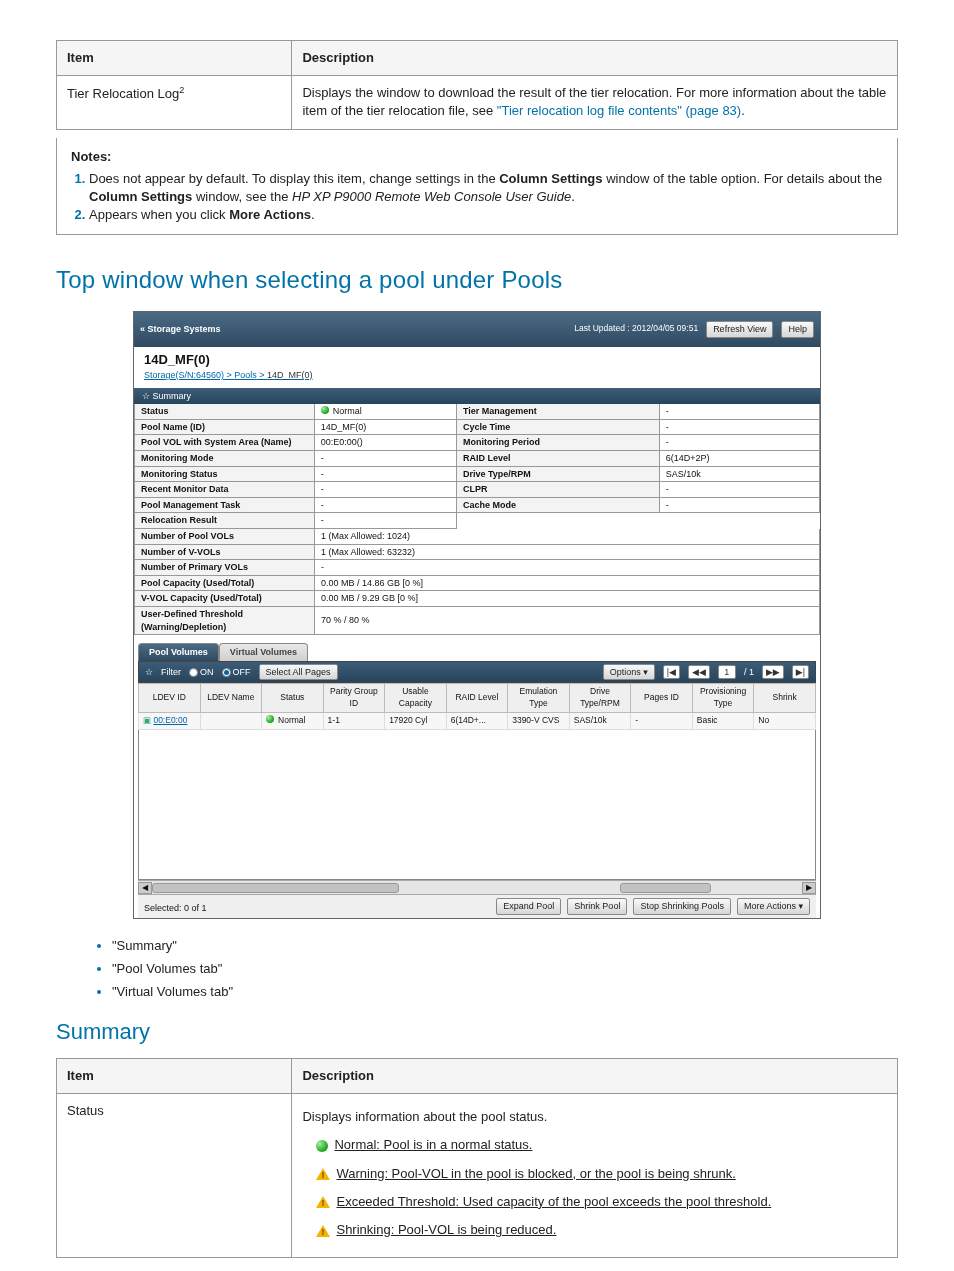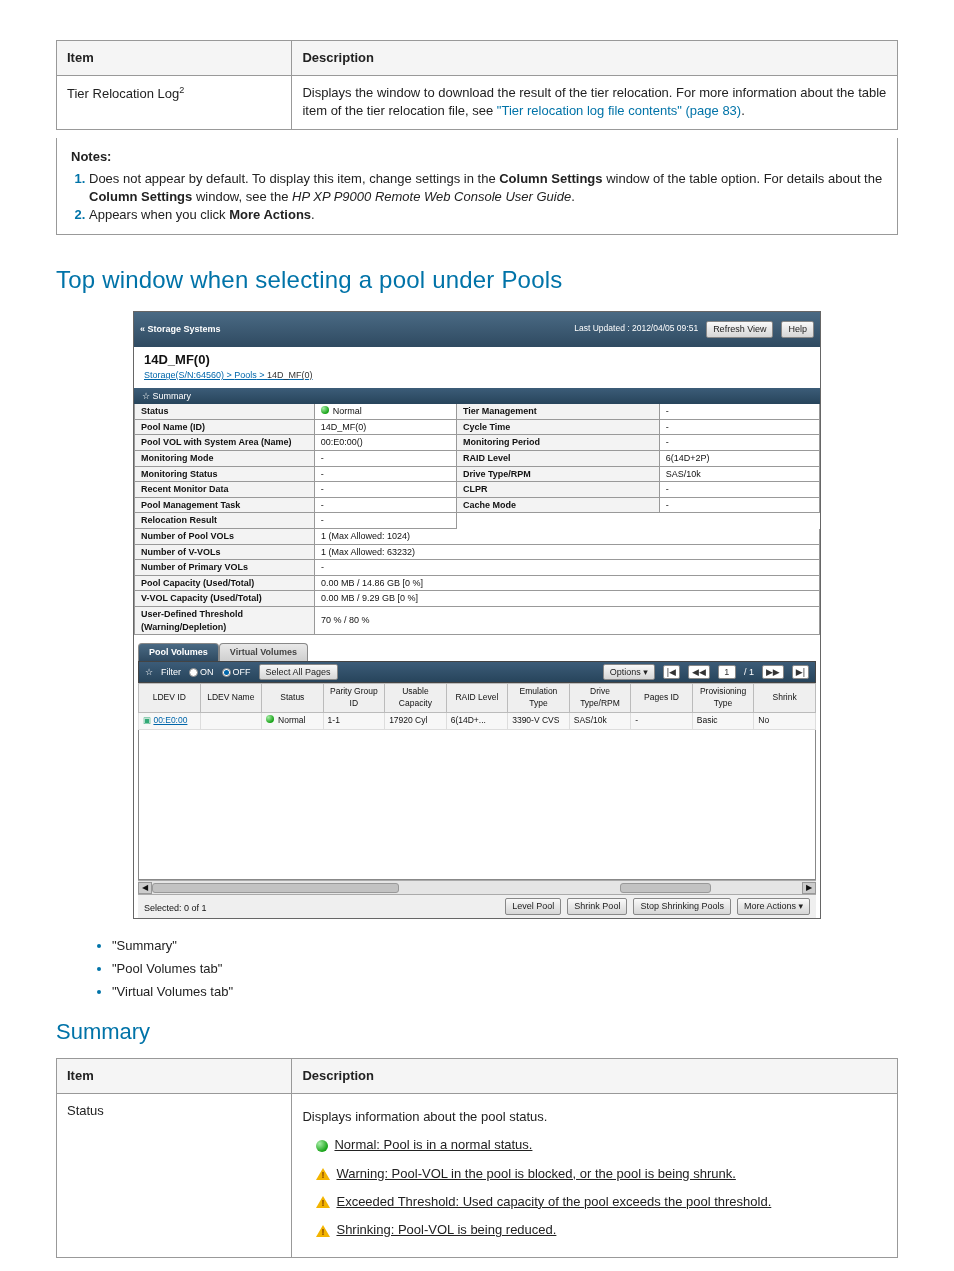--- a/index.html
+++ b/index.html
@@ -398,7 +398,7 @@
     <div class="footer">
       <span>Selected: 0 of 1</span>
       <span class="grow"></span>
-      <span class="app-btn">Level Pool</span>
+      <span class="app-btn">Expand Pool</span>
       <span class="app-btn">Shrink Pool</span>
       <span class="app-btn">Stop Shrinking Pools</span>
       <span class="app-btn">More Actions ▾</span>

